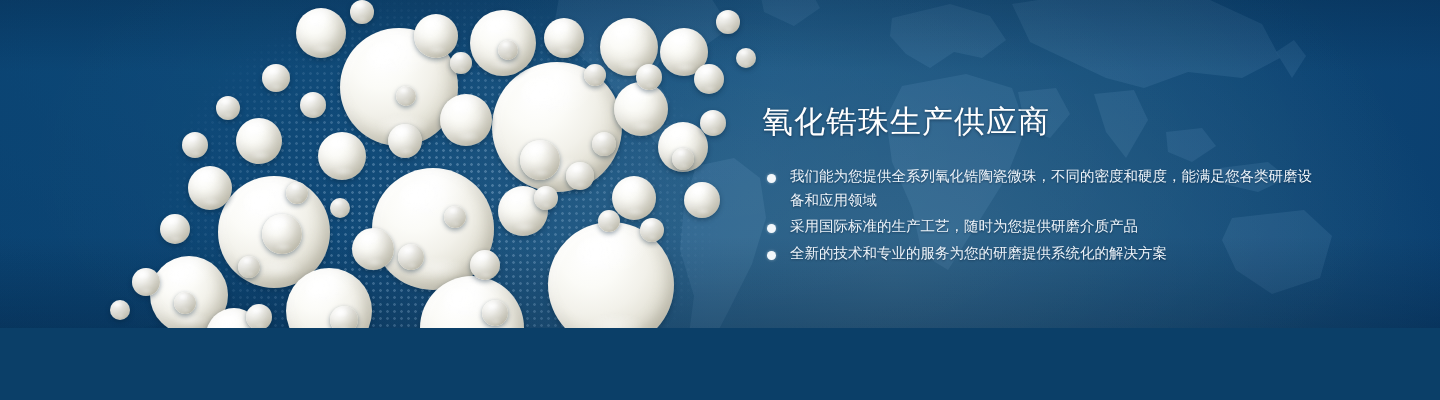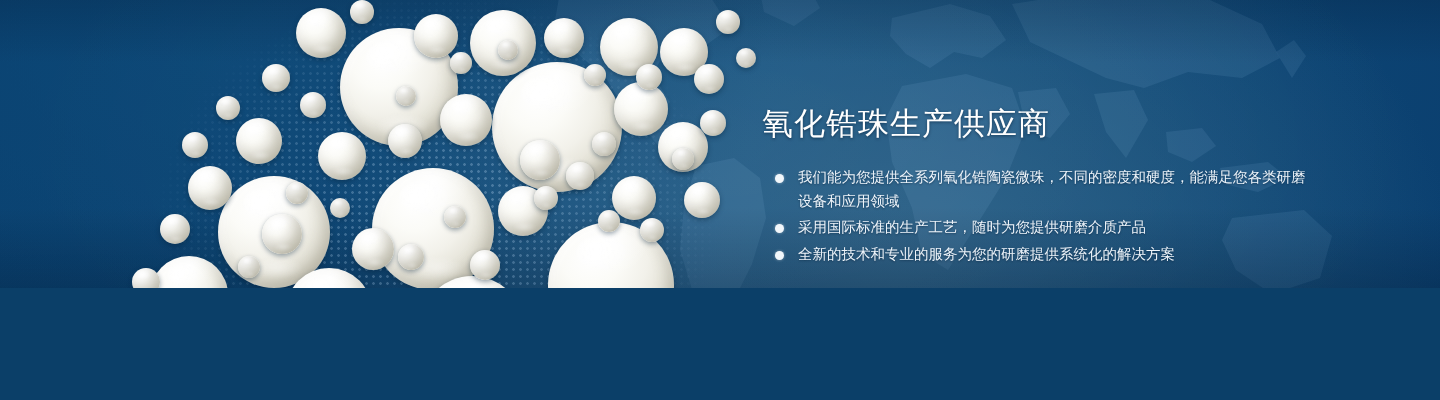--- a/index.html
+++ b/index.html
@@ -10,9 +10,9 @@
   #banner {
     position: relative;
     width: 1440px;
-    height: 288px;
+    height: 328px;
     overflow: hidden;
-    font-family: Liberation Sans, sans-serif;
+    font-family: Liberation Mono, monospace;
     background: #0b4370;
   }
 

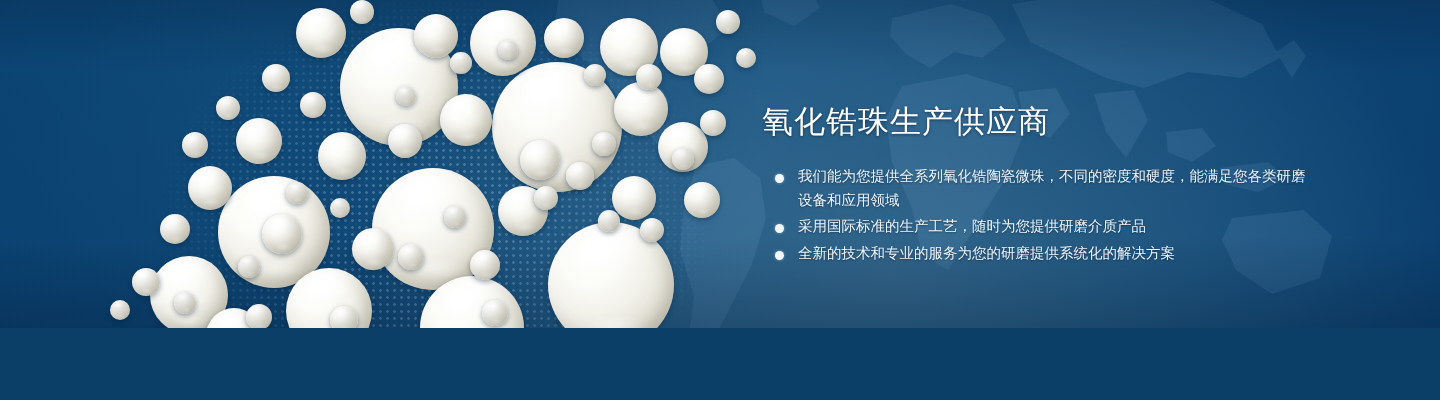--- a/index.html
+++ b/index.html
@@ -120,7 +120,7 @@
   }
   .bullets {
     list-style: none;
-    margin: 8px;
+    margin: 0;
     padding: 0;
   }
   .bullet {

